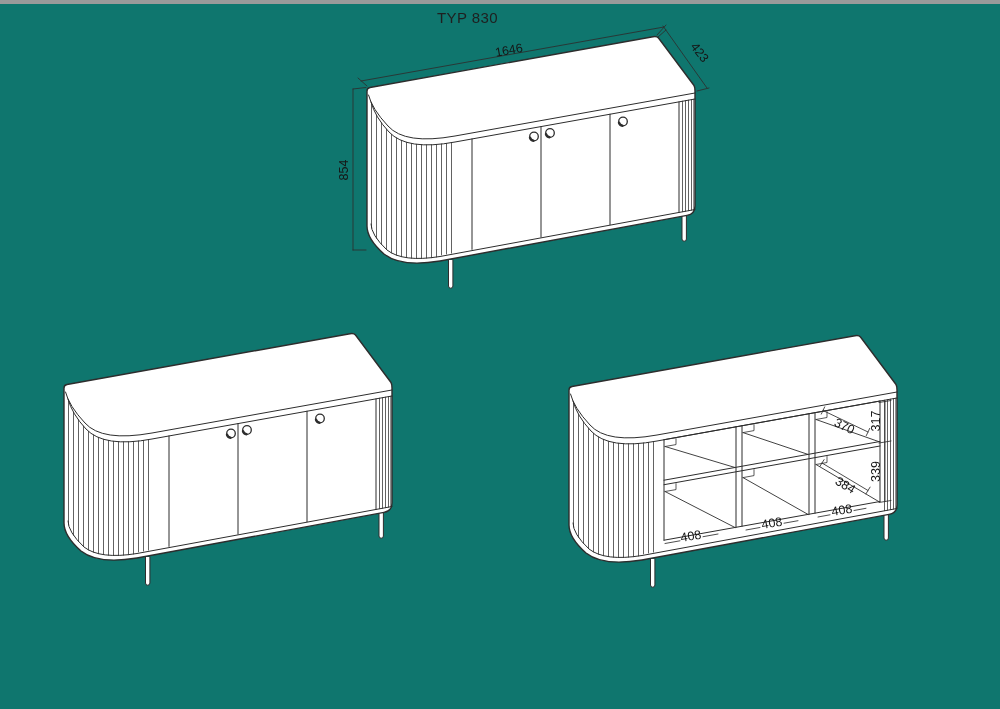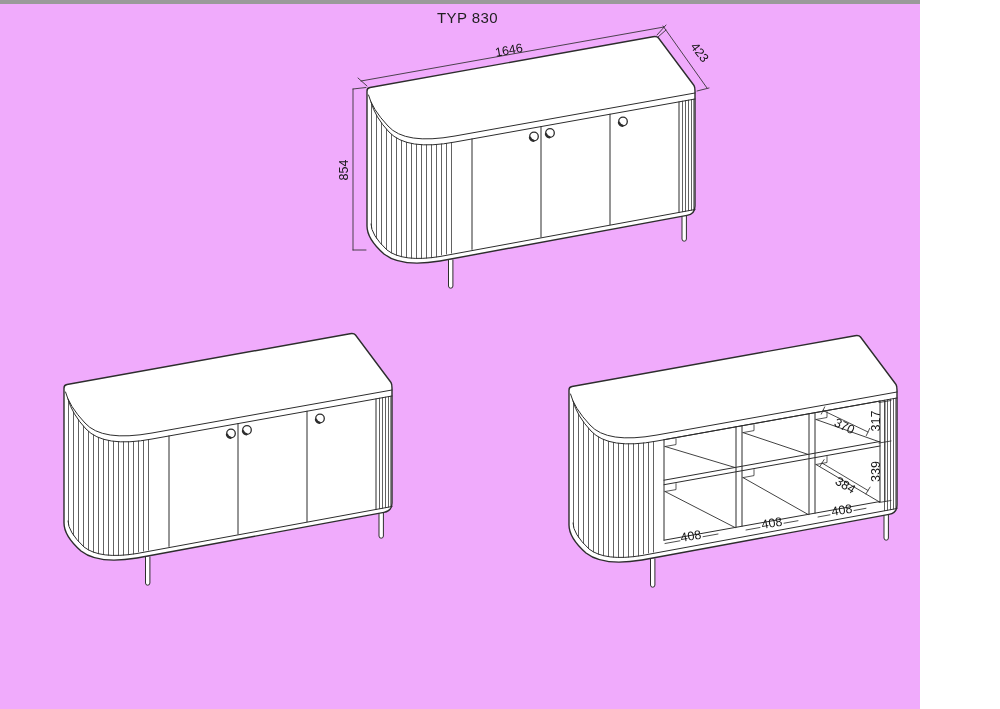--- a/index.html
+++ b/index.html
@@ -3,7 +3,7 @@
 <meta charset="utf-8">
 <style>
   html,body{margin:0;padding:0;background:#fff;}
-  .sheet{position:relative;width:920px;height:709px;background:#f0abfc;overflow:hidden;
+  .sheet{position:relative;width:1000px;height:709px;background:#0f766e;overflow:hidden;
          font-family:"Liberation Sans",sans-serif;}
   .top-border{position:absolute;top:0;left:0;width:100%;height:4px;background:#9a9a9a;}
   .title{position:absolute;left:437px;top:9px;font-size:15px;font-weight:500;color:#1f1f1f;letter-spacing:.4px;}

